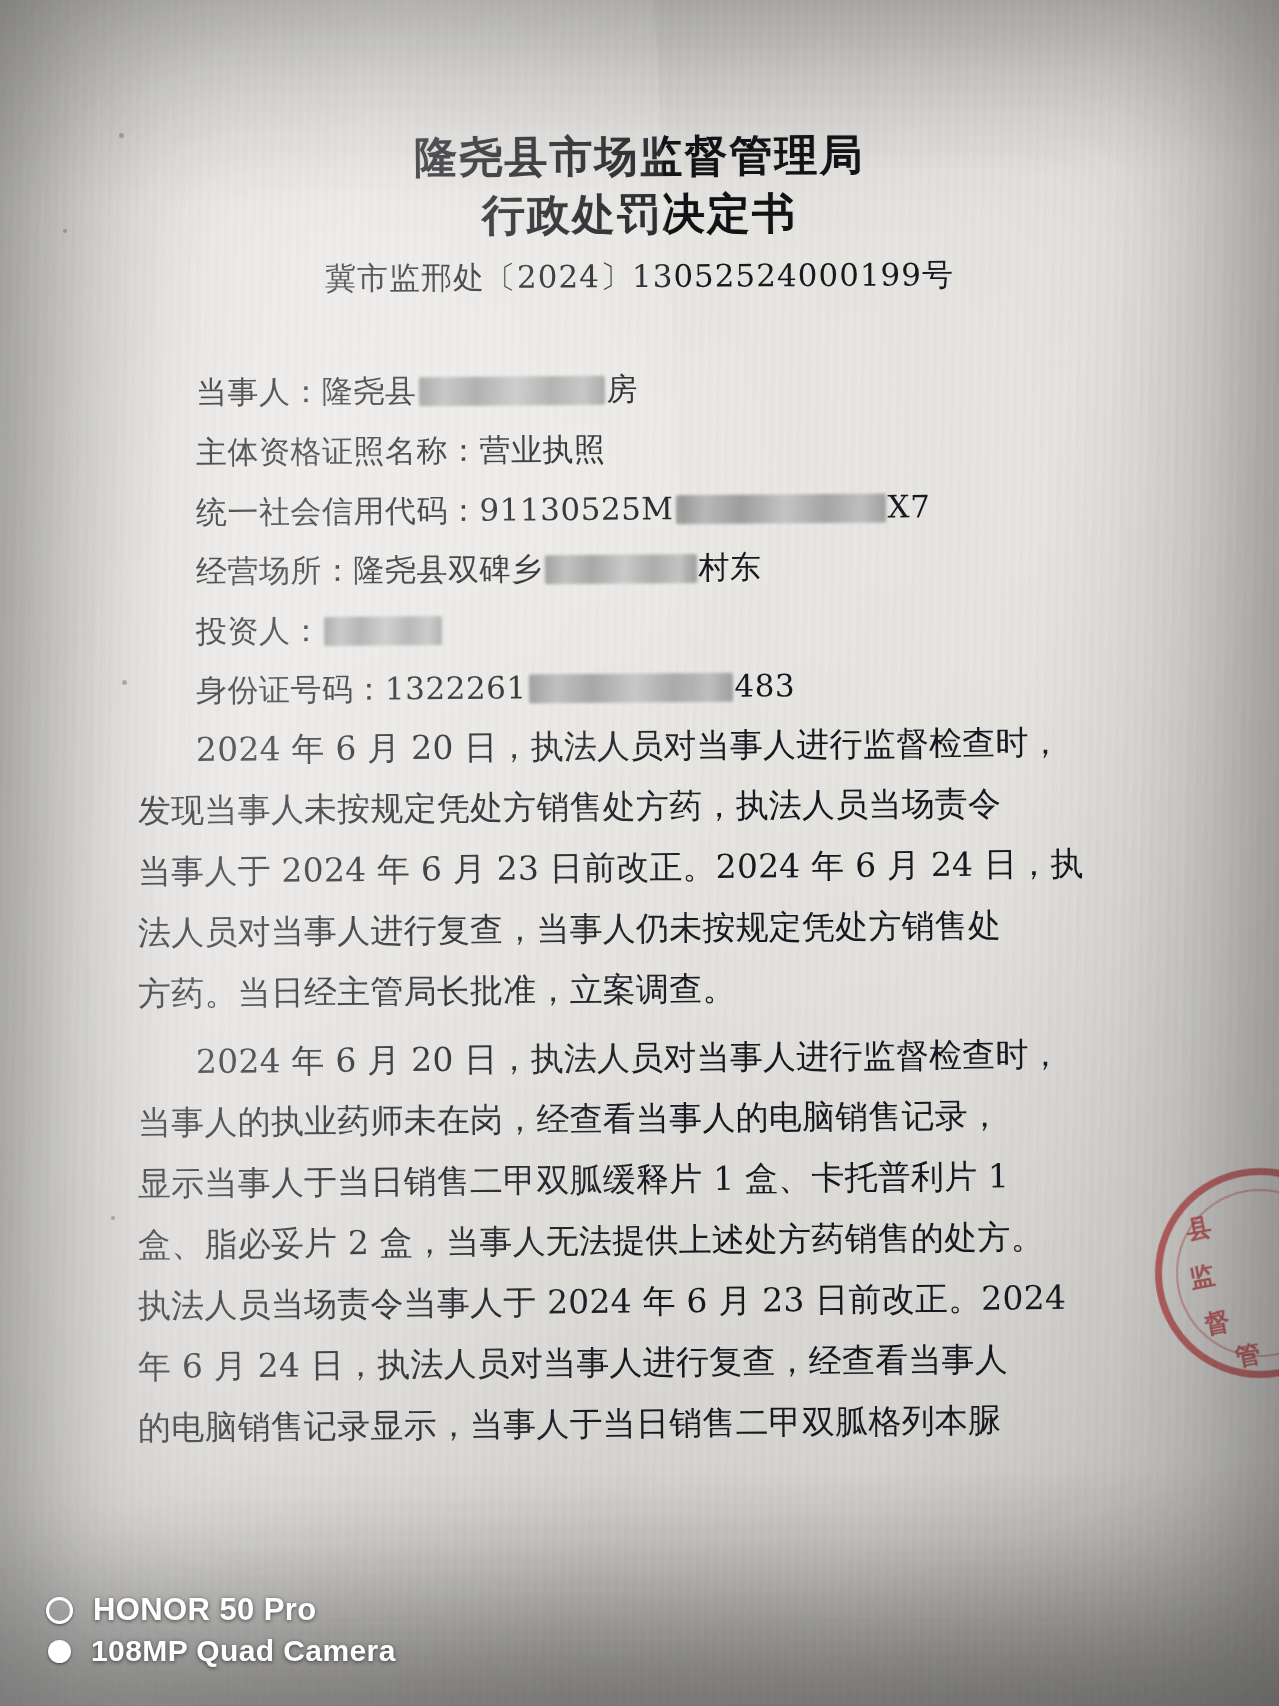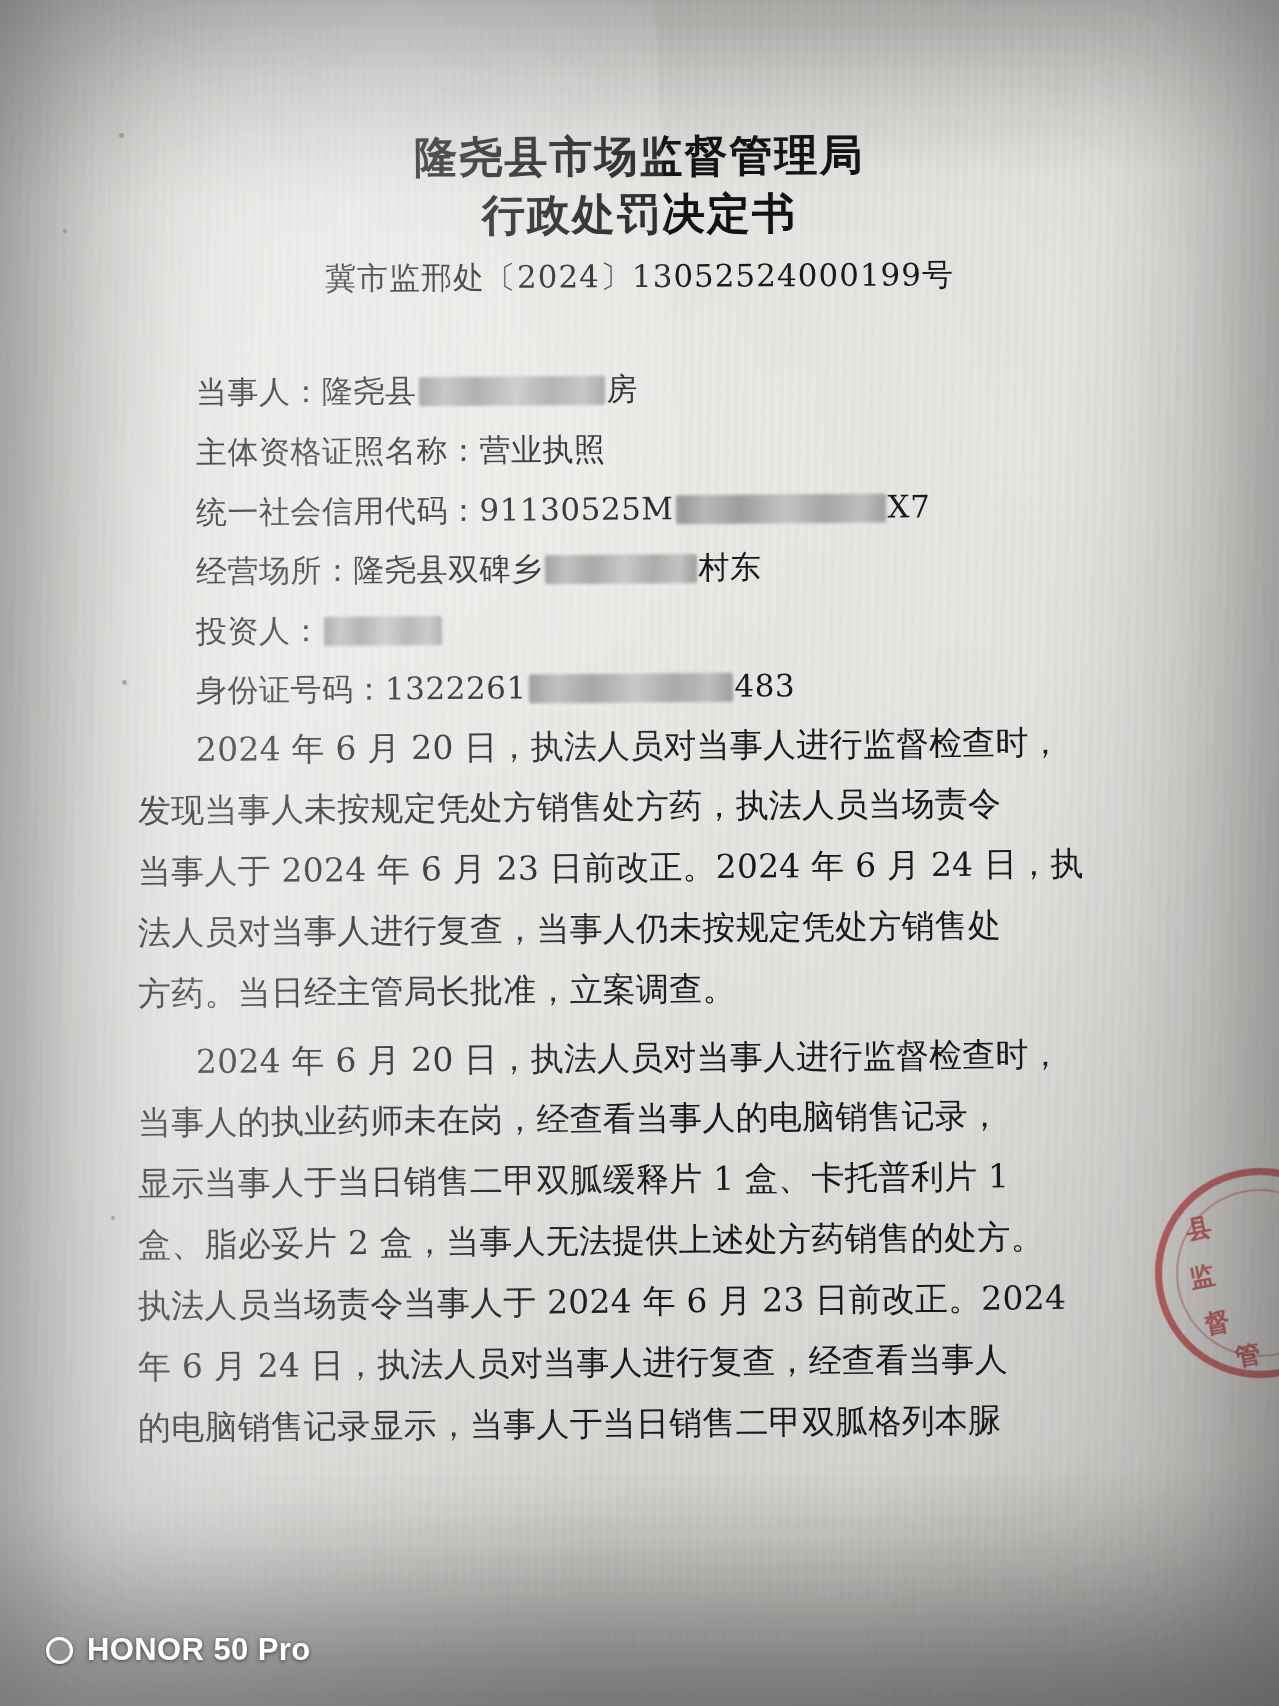--- a/index.html
+++ b/index.html
@@ -114,7 +114,7 @@
   }
   
   .watermark{position:absolute;left:46px;bottom:38px;}
-  .wm-row{display:flex;align-items:center;gap:14px;}
+  .wm-row{display:flex;align-items:center;gap:20px;}
   .wm-row + .wm-row{margin-top:6px;}
   .wm-logo-ring{
     width:27px;height:27px;border-radius:50%;

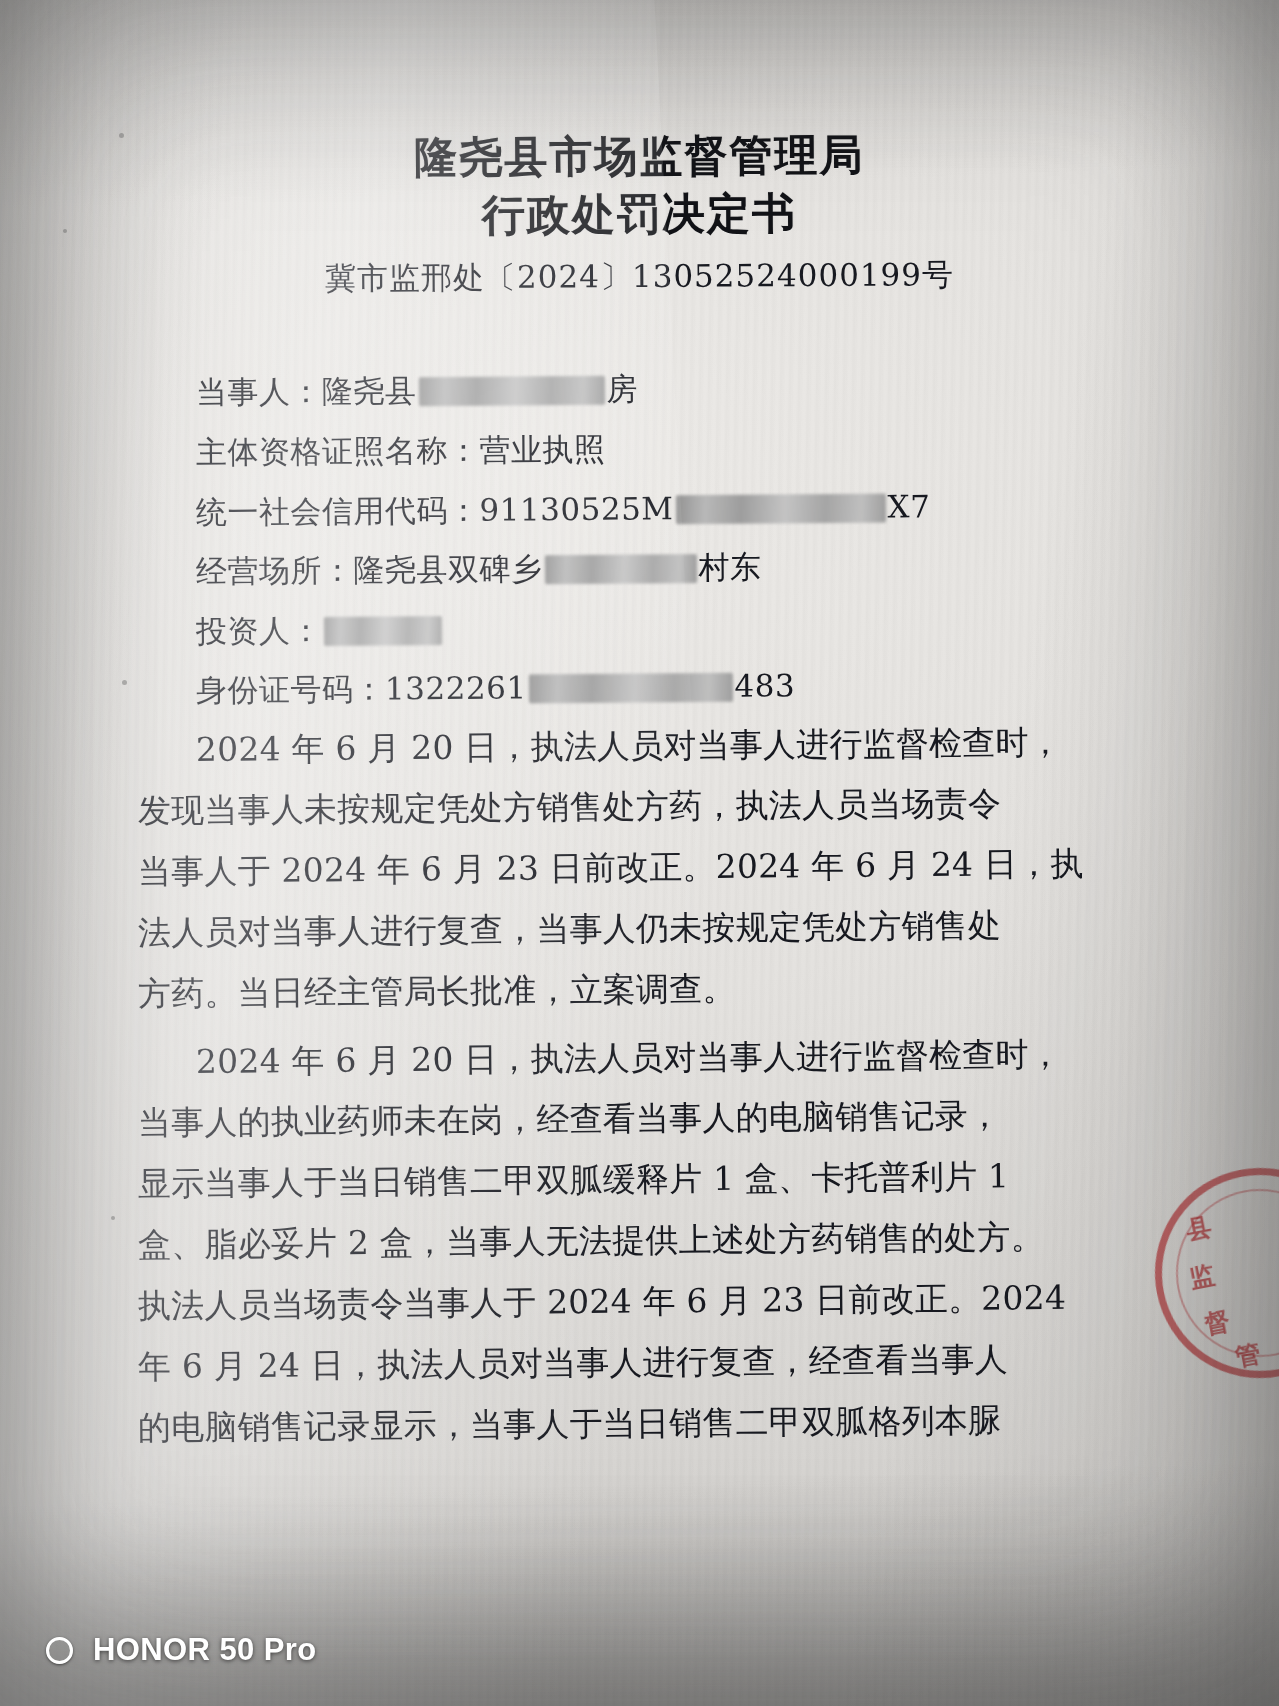--- a/index.html
+++ b/index.html
@@ -201,6 +201,10 @@
       <span class="wm-logo-ring"></span>
       <span class="wm-text">HONOR 50 Pro</span>
     </div>
+    <div class="wm-row">
+      <span class="wm-logo-dot"></span>
+      <span class="wm-text sub">108MP Quad Camera</span>
+    </div>
   </div>
 
 </div>

